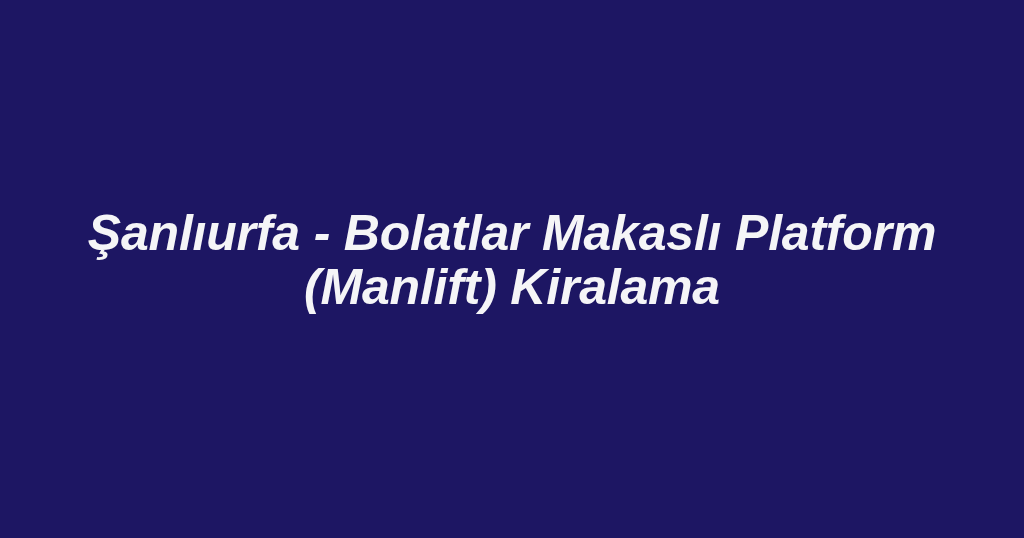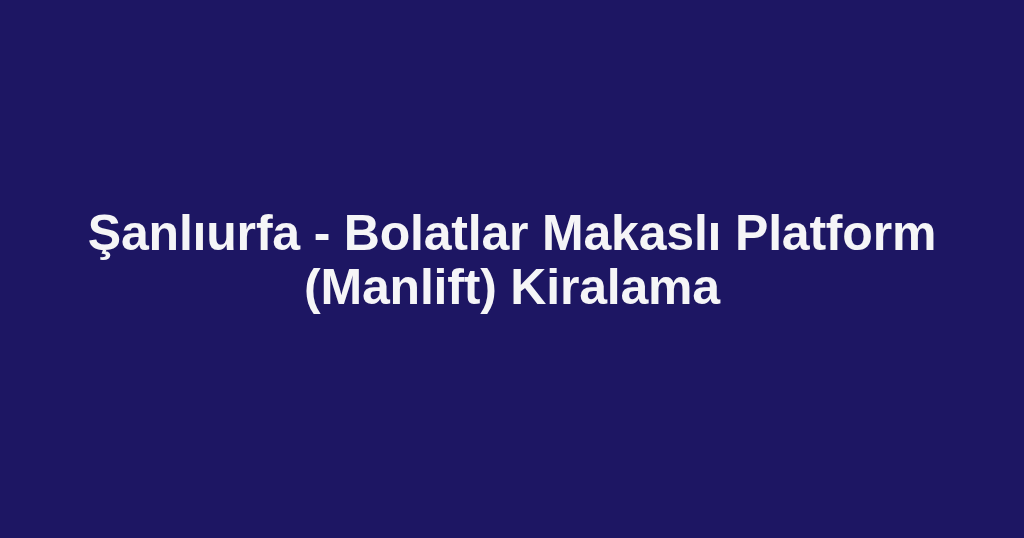--- a/index.html
+++ b/index.html
@@ -33,6 +33,7 @@
     width: 850px;
     margin-top: -18px;
     text-align: center;
+    font-style: italic;
   }
 
   .banner-title {

